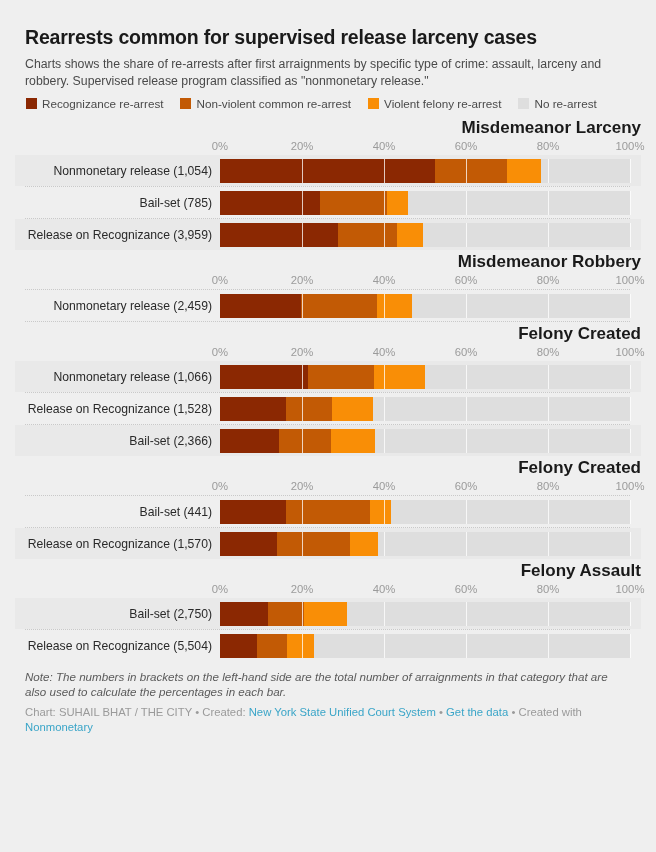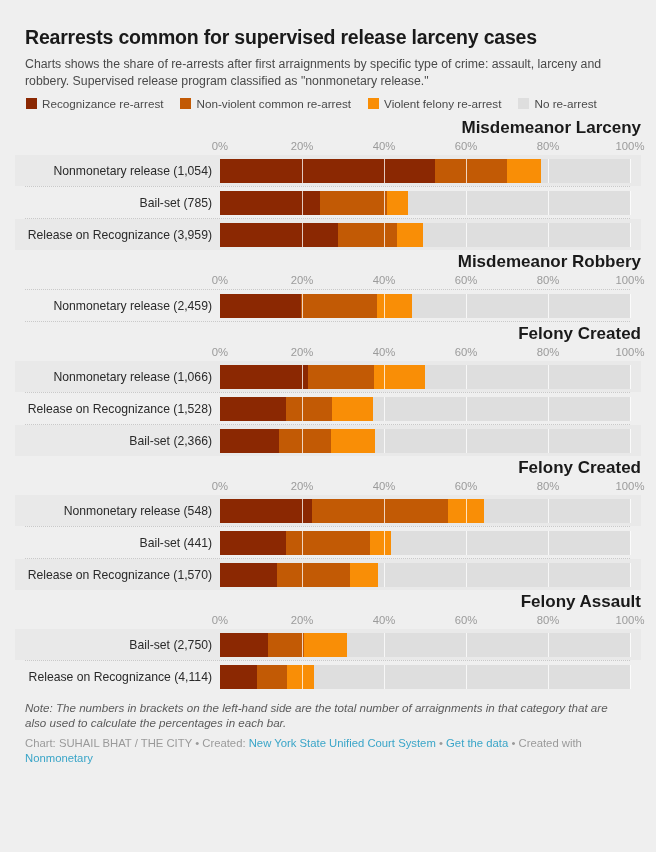--- a/index.html
+++ b/index.html
@@ -324,19 +324,6 @@
           <span class="axis-tick" style="left: calc(100% - 11px);">100%</span>
         </div>
         <div class="rows">
-          <div class="bar-row banded">
-            <div class="row-label">Nonmonetary release (548)</div>
-            <div class="bar-track">
-              <div class="seg" style="left: 0%; width: 22.5%; background: rgb(139, 40, 2);"></div>
-              <div class="seg" style="left: 22.5%; width: 33.2%; background: rgb(194, 90, 5);"></div>
-              <div class="seg" style="left: 55.7%; width: 8.8%; background: rgb(249, 142, 6);"></div>
-              <div class="gridline" style="left: 20%;"></div>
-              <div class="gridline" style="left: 40%;"></div>
-              <div class="gridline" style="left: 60%;"></div>
-              <div class="gridline" style="left: 80%;"></div>
-              <div class="gridline" style="left: 100%;"></div>
-            </div>
-          </div>
           <div class="row-sep"></div>
           <div class="bar-row">
             <div class="row-label">Bail-set (441)</div>

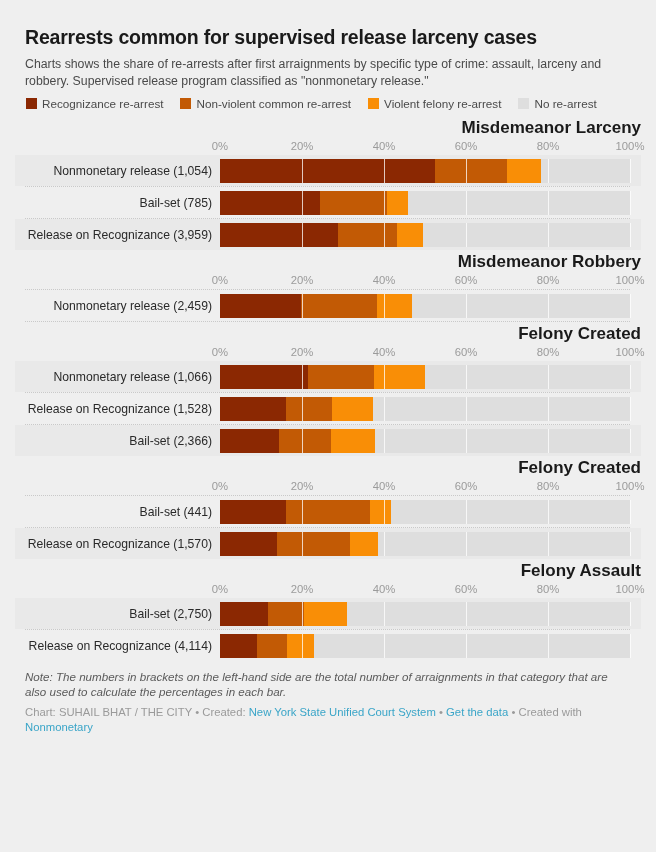--- a/index.html
+++ b/index.html
@@ -380,7 +380,7 @@
           </div>
           <div class="row-sep"></div>
           <div class="bar-row">
-            <div class="row-label">Release on Recognizance (4,114)</div>
+            <div class="row-label">Release on Recognizance (5,504)</div>
             <div class="bar-track">
               <div class="seg" style="left: 0%; width: 9.1%; background: rgb(139, 40, 2);"></div>
               <div class="seg" style="left: 9.1%; width: 7.3%; background: rgb(194, 90, 5);"></div>

